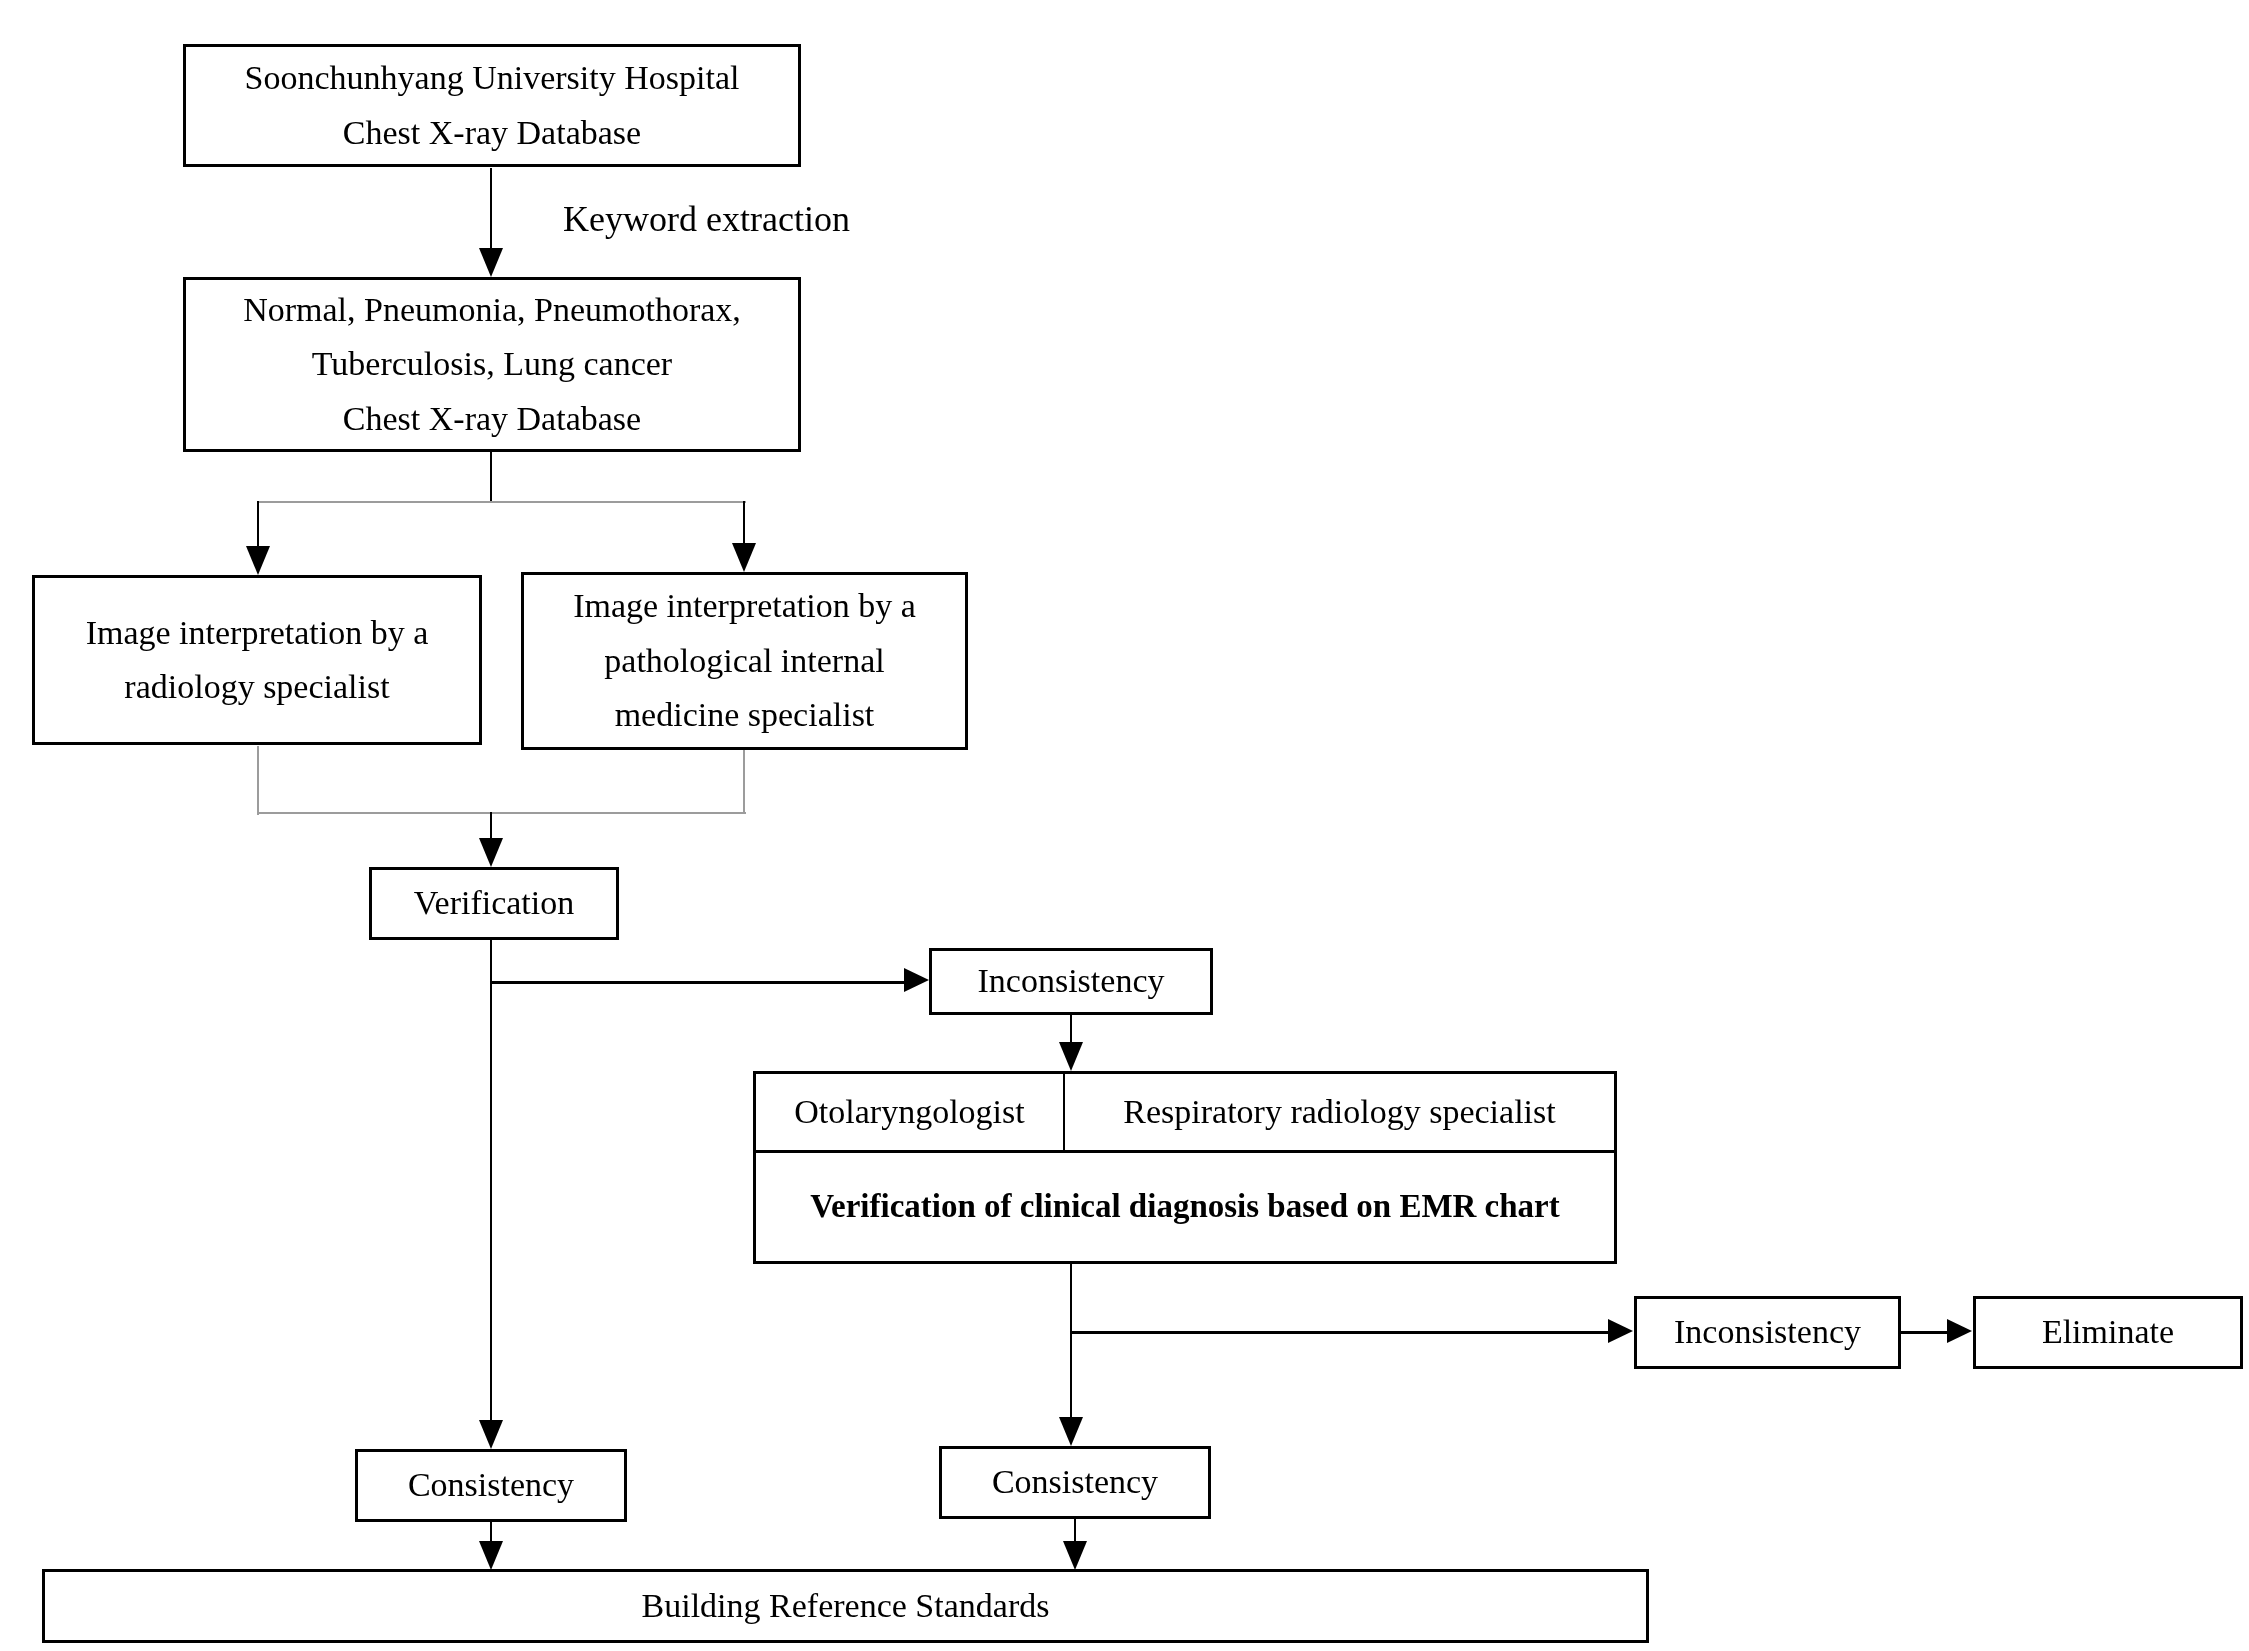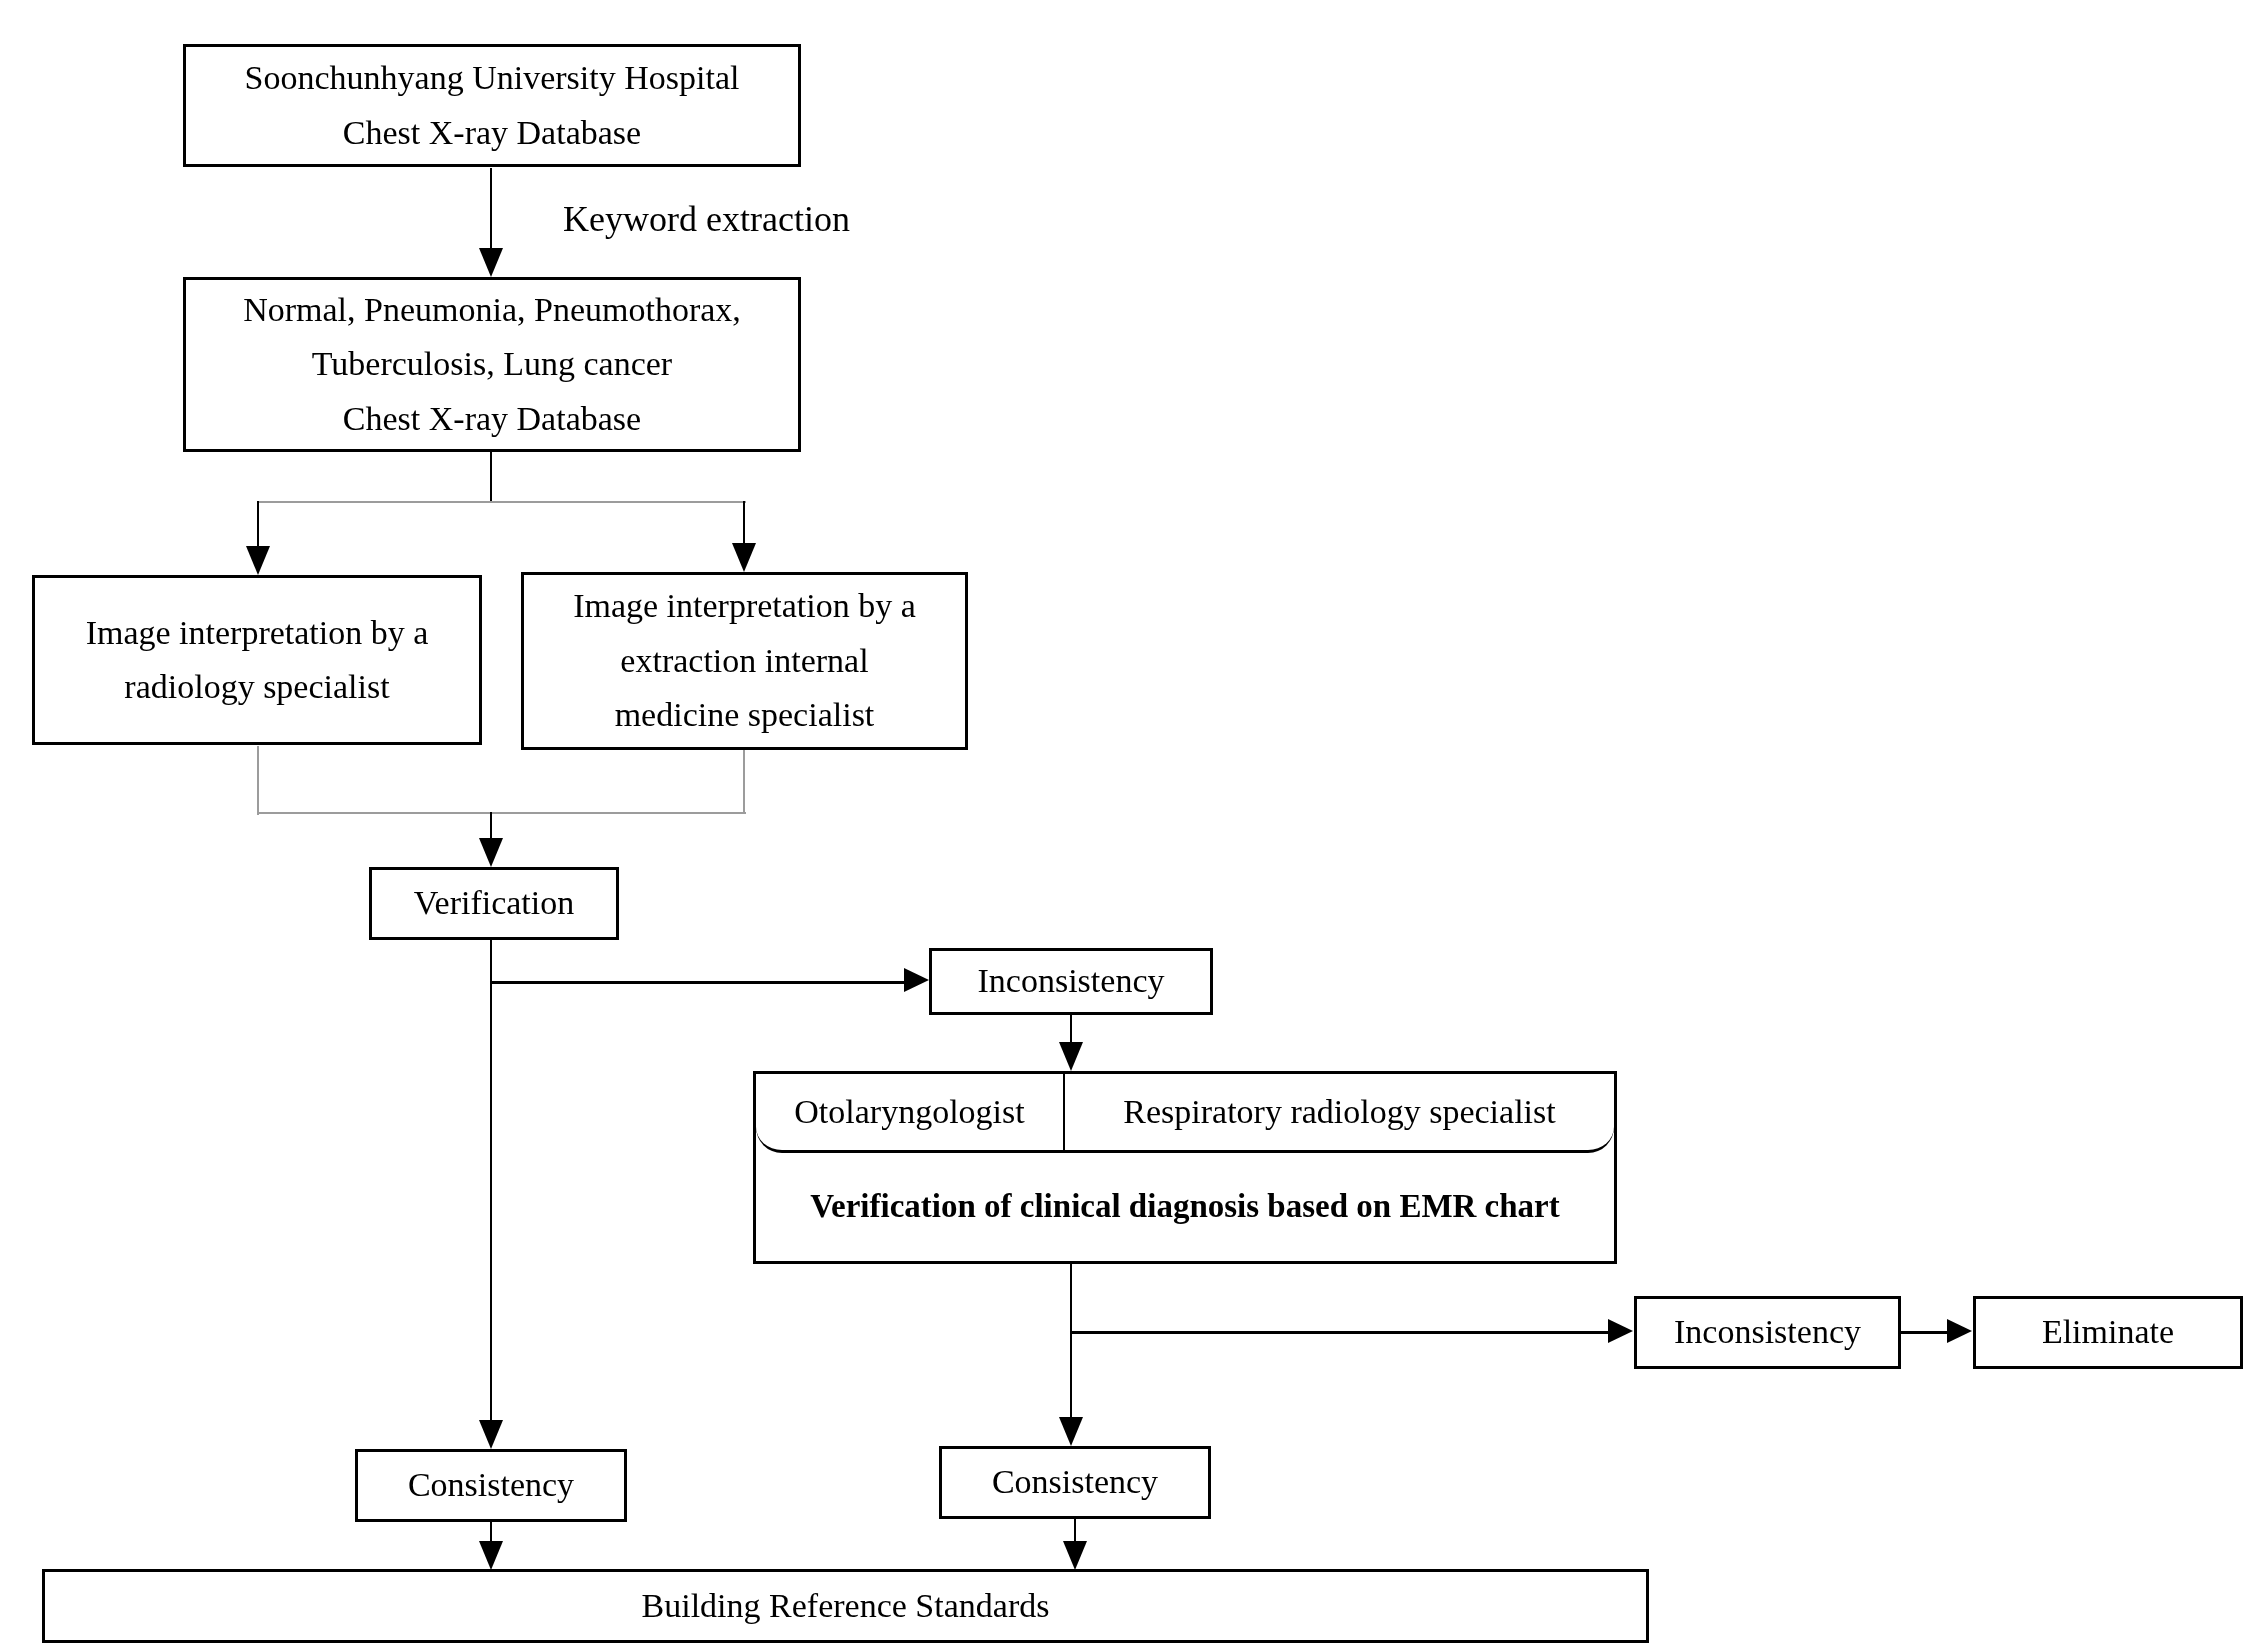--- a/index.html
+++ b/index.html
@@ -155,7 +155,7 @@
 
   <div class="box" id="boxD">
     <span class="ln">Image interpretation by a</span>
-    <span class="ln">extraction internal</span>
+    <span class="ln">pathological internal</span>
     <span class="ln">medicine specialist</span>
   </div>
 

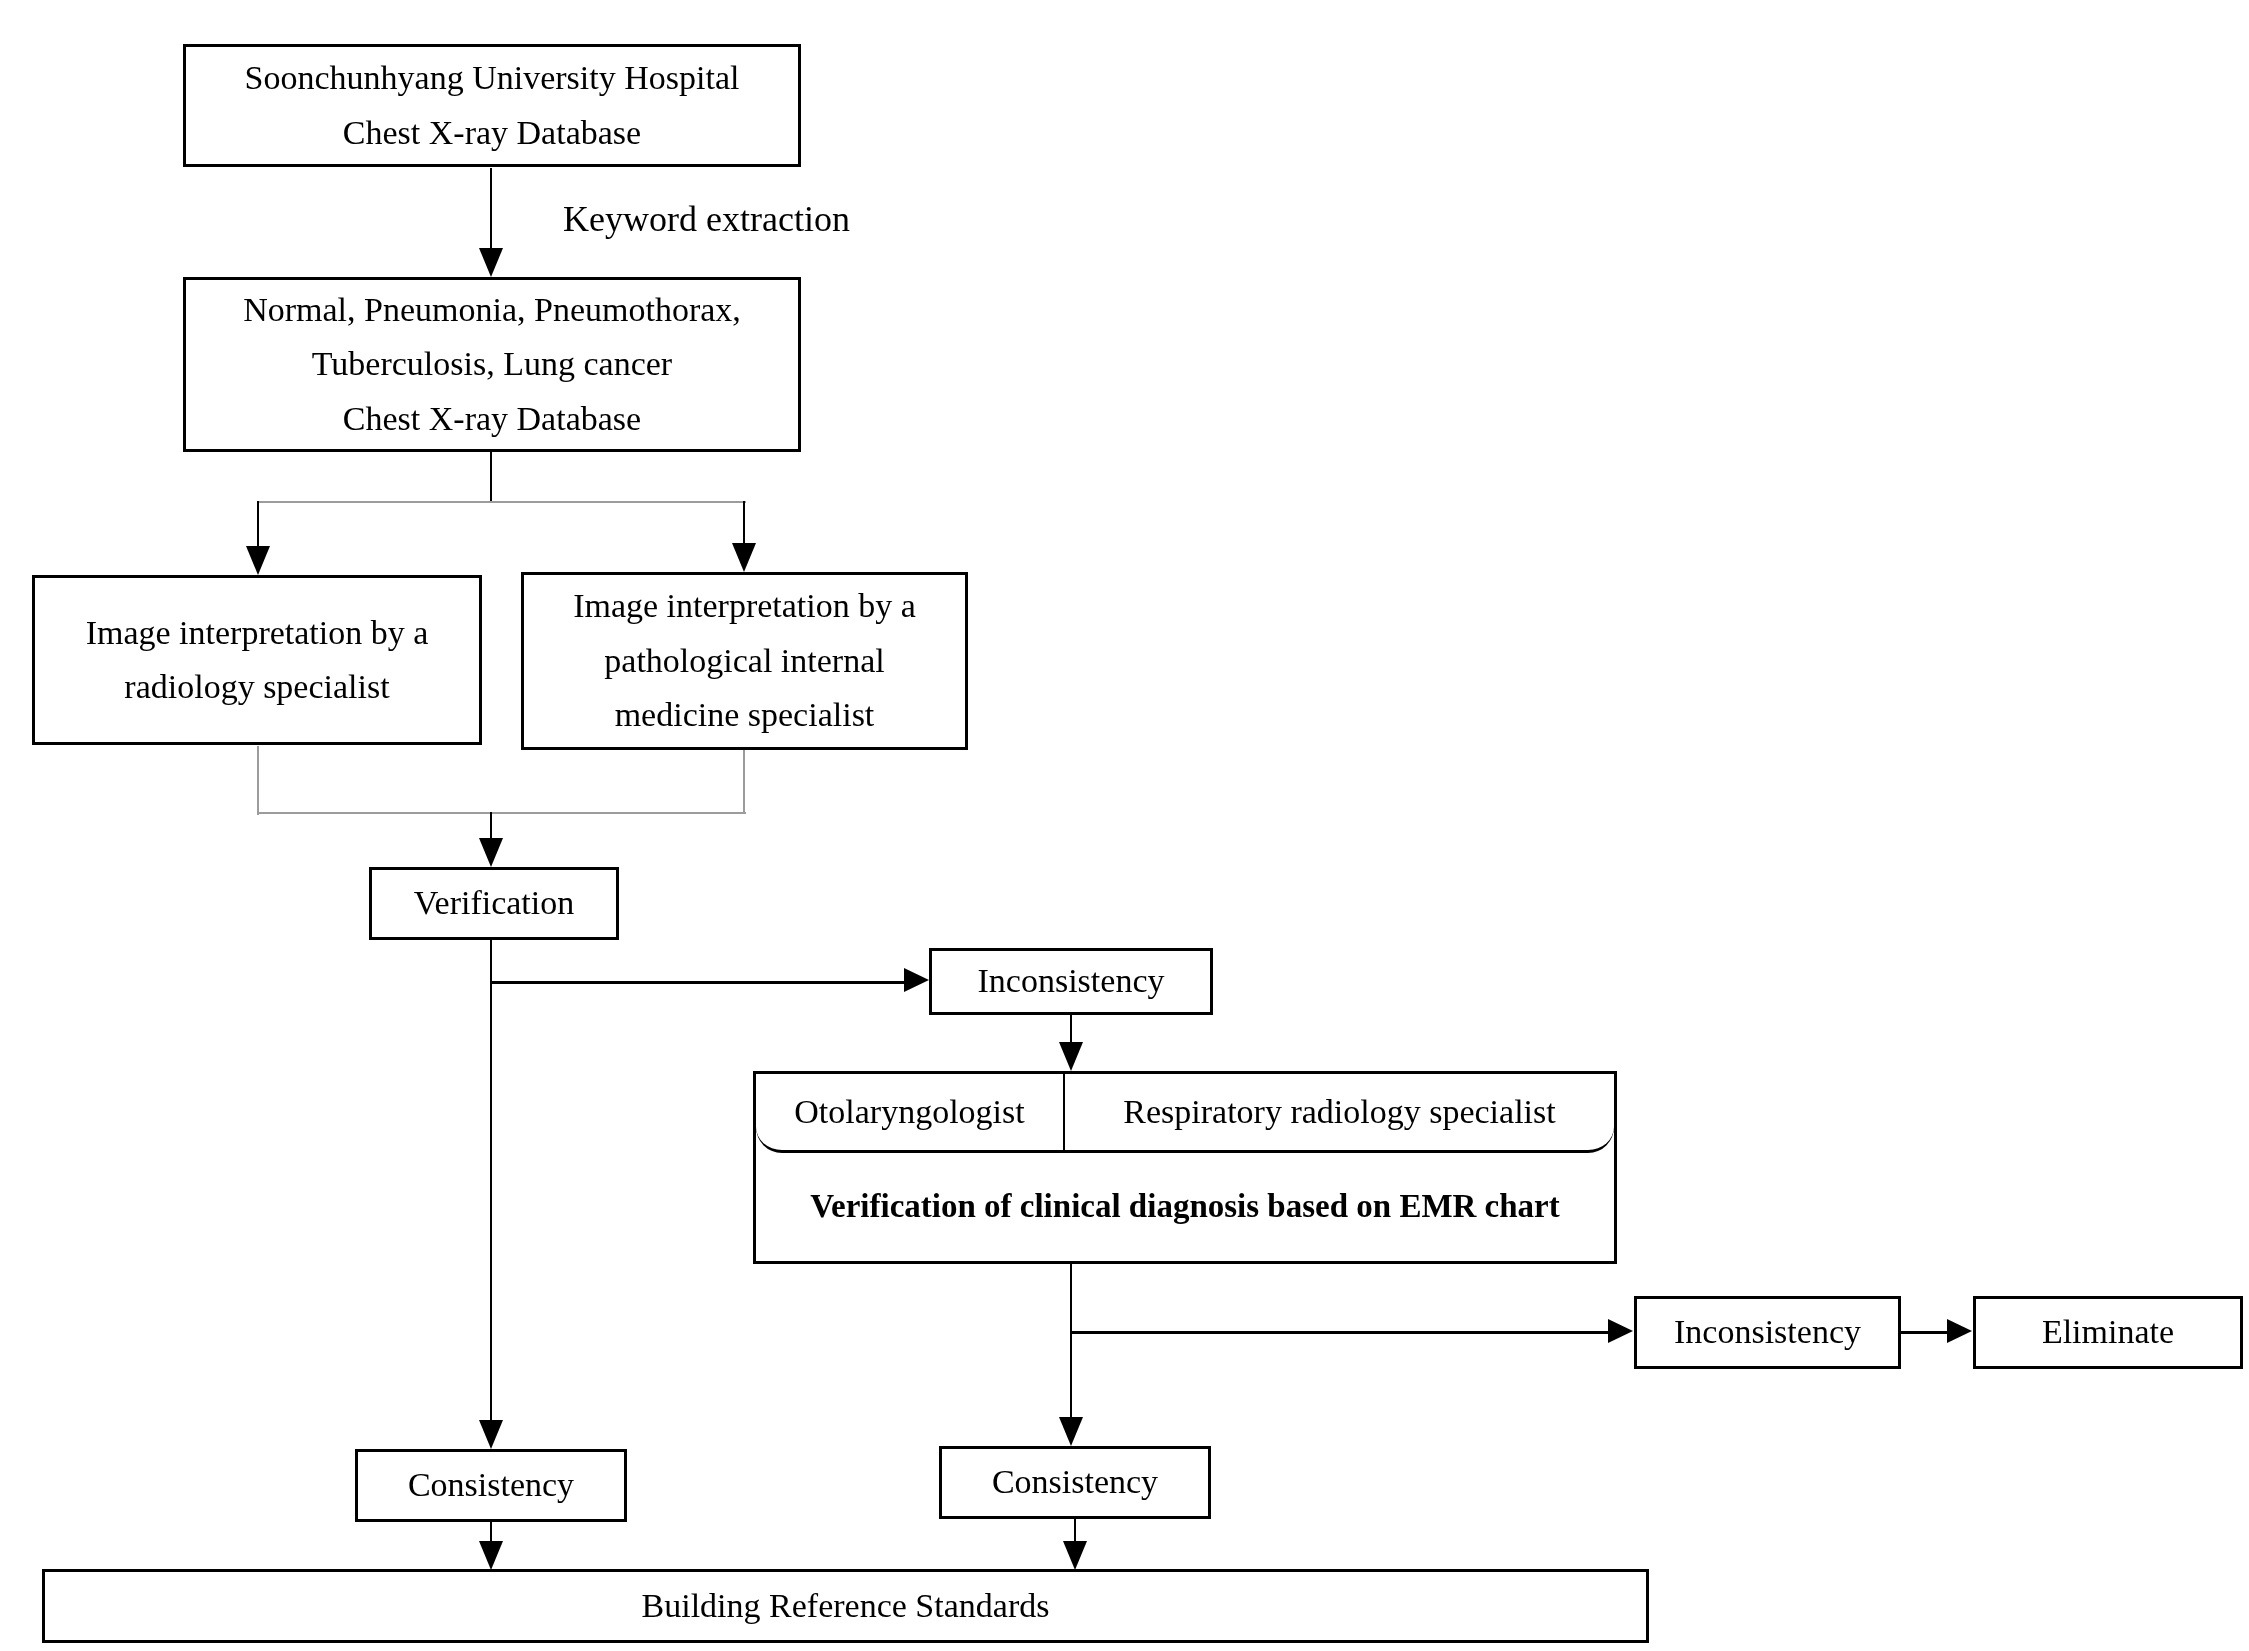--- a/index.html
+++ b/index.html
@@ -60,7 +60,7 @@
     display: flex;
     flex-direction: column;
   }
-  #tbl .hdr { display: flex; height: 76px; border-bottom: 3.9px solid #000000; border-radius: 26px; }
+  #tbl .hdr { display: flex; height: 76px; border-bottom: 3.9px solid #000000; }
   #tbl .hdr .cell {
     display: flex; align-items: center; justify-content: center;
     font-size: 34px; white-space: nowrap; box-sizing: border-box;

